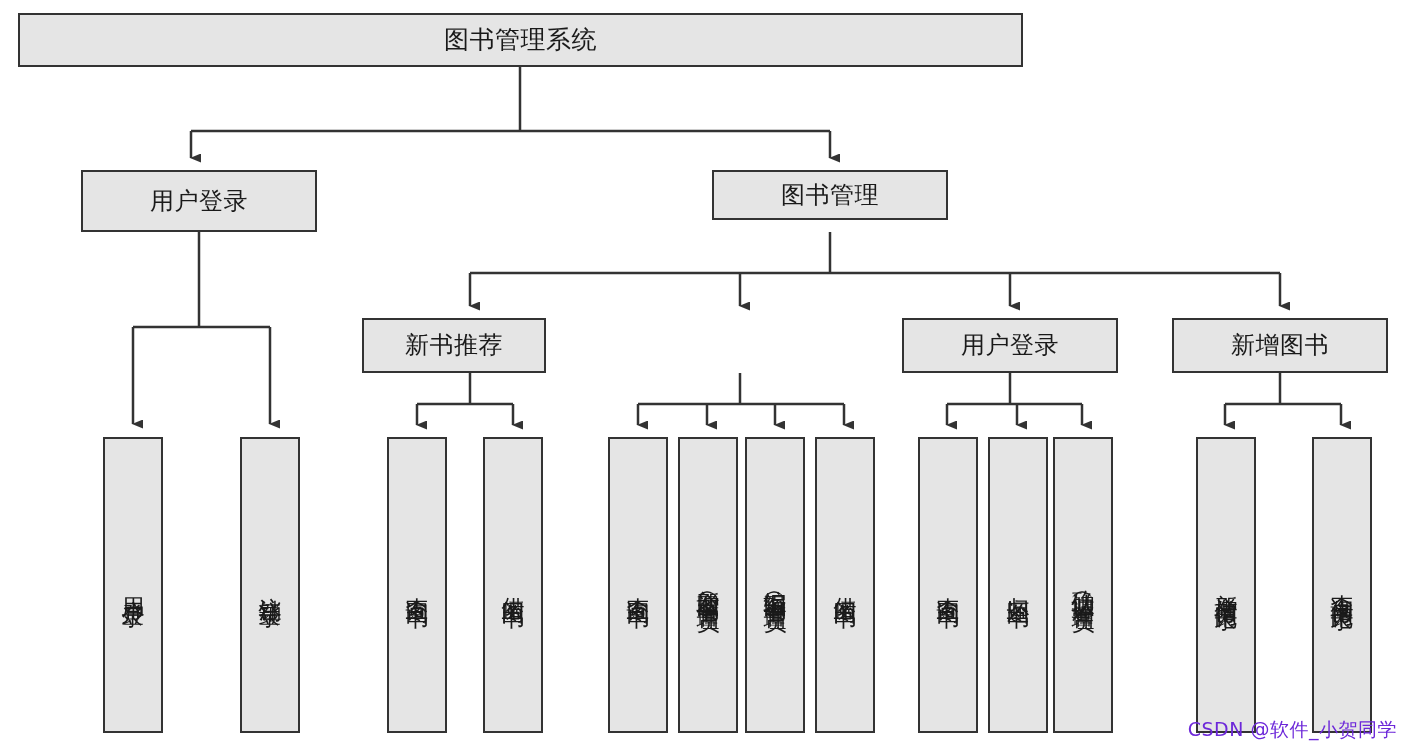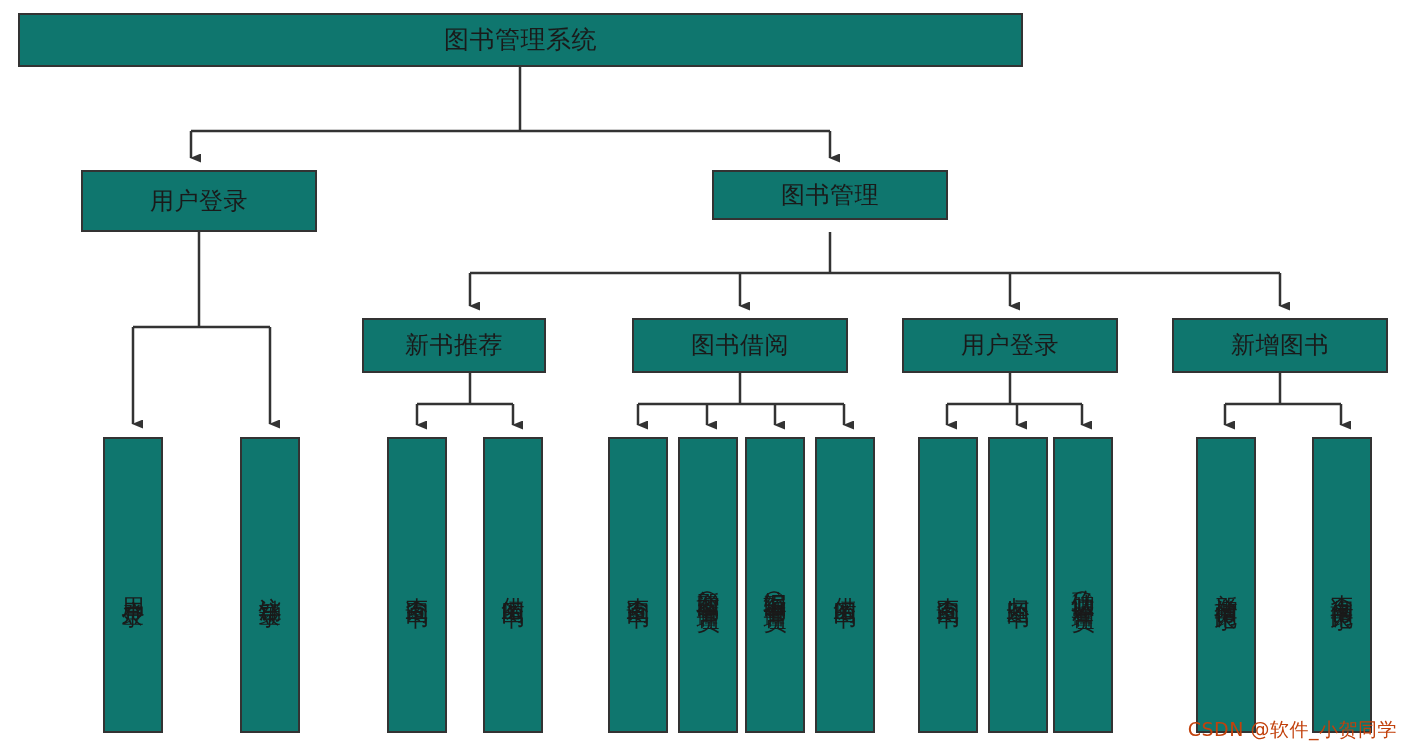--- a/index.html
+++ b/index.html
@@ -15,7 +15,7 @@
   .node{
     position:absolute;
     box-sizing:border-box;
-    background:#0f766e;
+    background:#e5e5e5;
     border:2.5px solid #333333;
     display:flex;
     align-items:center;

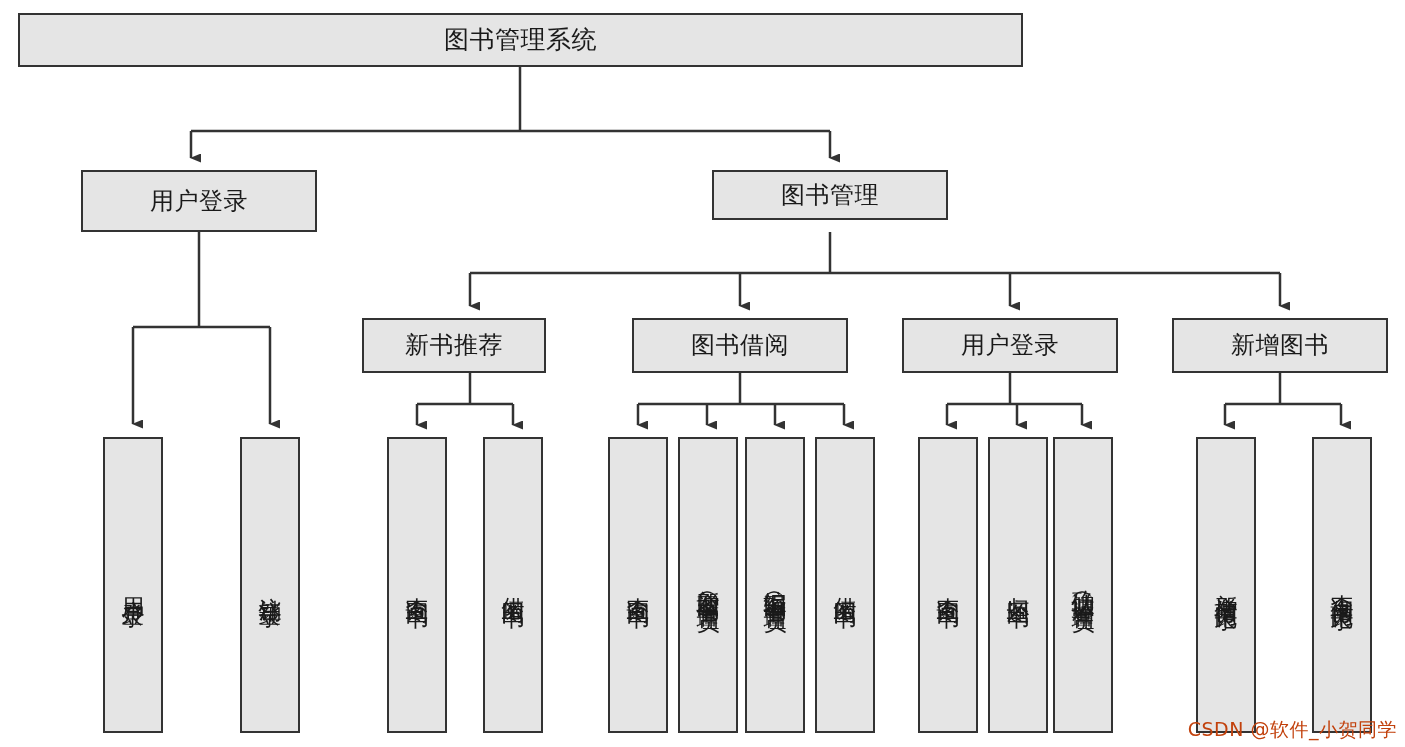--- a/index.html
+++ b/index.html
@@ -128,9 +128,6 @@
   <div class="node horiz" style="left:362px;top:318px;width:184px;height:55px;">
     <span class="lbl">新书推荐</span>
   </div>
-  <div class="node horiz" style="left:632px;top:318px;width:216px;height:55px;">
-    <span class="lbl">图书借阅</span>
-  </div>
   <div class="node horiz" style="left:902px;top:318px;width:216px;height:55px;">
     <span class="lbl">用户登录</span>
   </div>

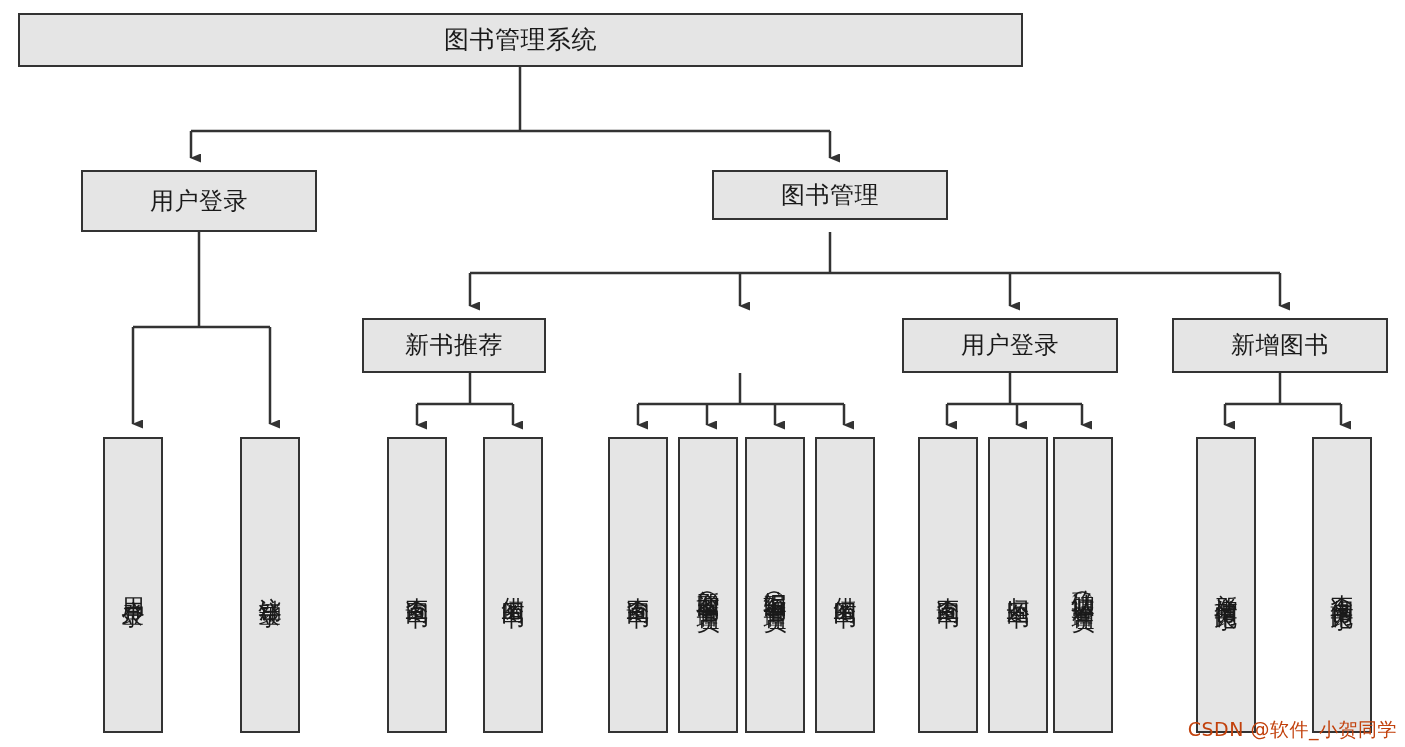--- a/index.html
+++ b/index.html
@@ -53,7 +53,7 @@
     right:8px;
     bottom:4px;
     font-size:19px;
-    color:#c2410c;
+    color:#6d28d9;
     letter-spacing:0.5px;
     white-space:nowrap;
     pointer-events:none;

